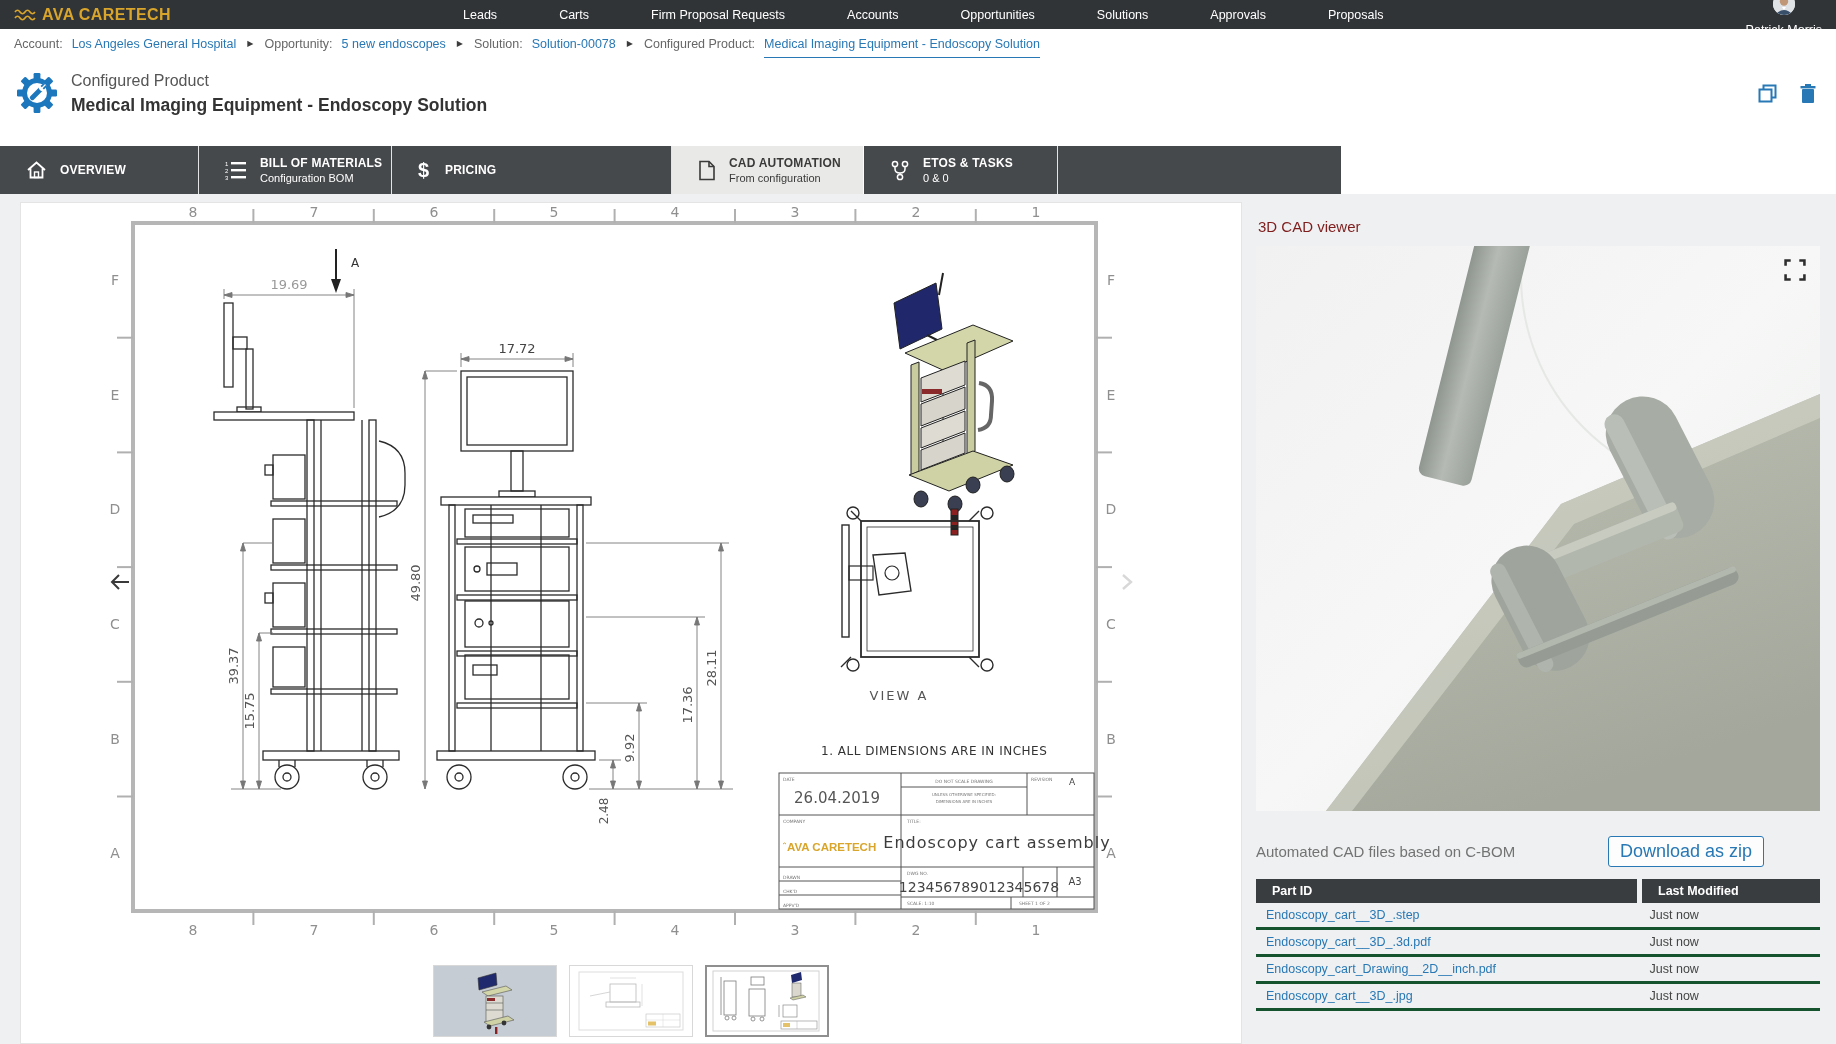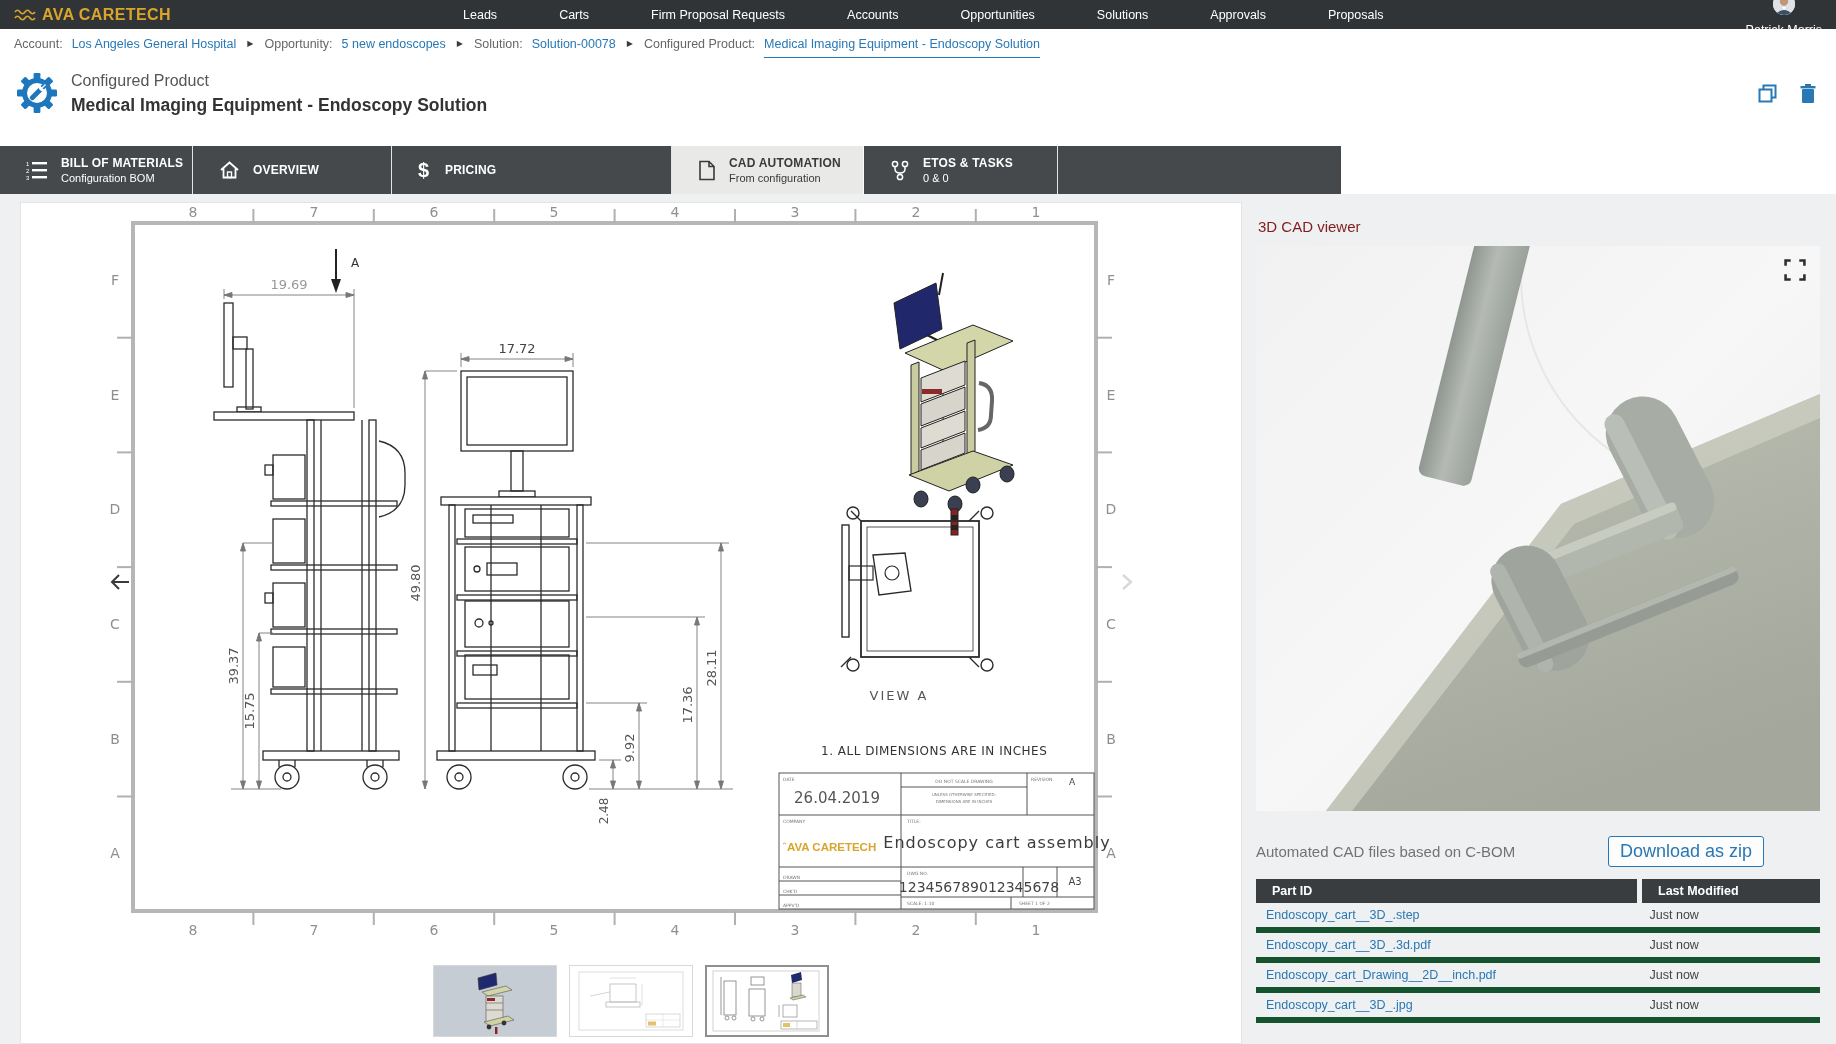--- a/index.html
+++ b/index.html
@@ -186,6 +186,15 @@
 
 <div class="tabrow">
   <div class="tabbar">
+    <div class="tab t1">
+      <svg width="21" height="20" viewBox="0 0 21 20">
+        <path d="M2 10 L10.5 2.5 L19 10 M4.5 8.5 V17.5 H16.5 V8.5" fill="none" stroke="#fff" stroke-width="1.8"></path>
+        <rect x="8.5" y="12" width="4" height="5.5" fill="none" stroke="#fff" stroke-width="1.4"></rect>
+      </svg>
+      <div>
+          <div class="tlabel">OVERVIEW</div>
+        </div>
+    </div>
     <div class="tab t2">
       <svg width="22" height="20" viewBox="0 0 22 20">
         <text x="0" y="6" font-size="6" fill="#fff" font-family="Liberation Sans">1</text>
@@ -199,15 +208,6 @@
         <div class="tlabel">BILL OF MATERIALS</div>
         <div class="tsub">Configuration BOM</div>
       </div>
-    </div>
-    <div class="tab t1">
-      <svg width="21" height="20" viewBox="0 0 21 20">
-        <path d="M2 10 L10.5 2.5 L19 10 M4.5 8.5 V17.5 H16.5 V8.5" fill="none" stroke="#fff" stroke-width="1.8"></path>
-        <rect x="8.5" y="12" width="4" height="5.5" fill="none" stroke="#fff" stroke-width="1.4"></rect>
-      </svg>
-      <div>
-          <div class="tlabel">OVERVIEW</div>
-        </div>
     </div>
     <div class="tab t3">
       <svg width="14" height="22" viewBox="0 0 14 22">

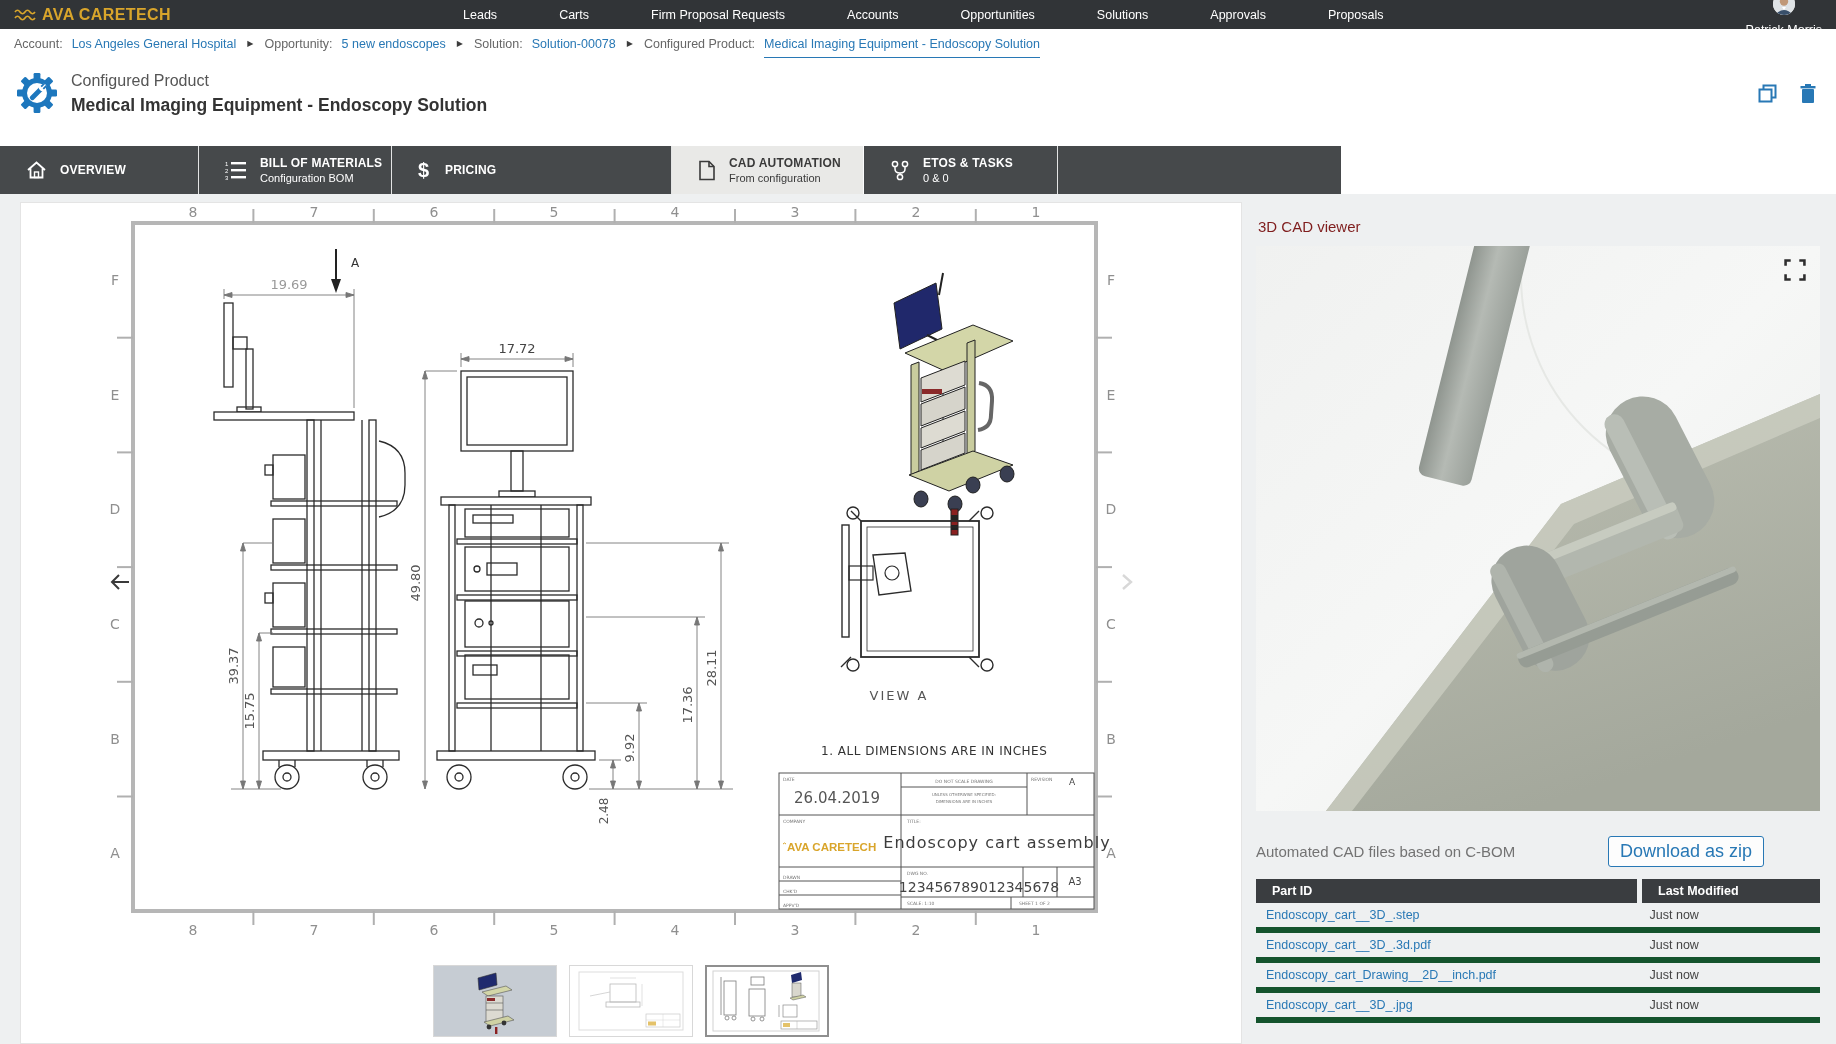--- a/index.html
+++ b/index.html
@@ -72,7 +72,7 @@
   .files-table th { background:#3a3d40; color:#fff; text-align:left; font-size:12.5px;
                     font-weight:bold; padding:5px 16px; }
   .files-table th.mod { width:32%; border-left:5px solid #eef0f1; }
-  .files-table td { padding:5px 10px; border-bottom:6px solid #14532d; }
+  .files-table td { padding:5px 10px; border-bottom:3px solid #14532d; }
   .files-table td a { color:#2878b5; text-decoration:none; cursor:pointer; }
   .files-table td.mod { color:#454545; }
 

